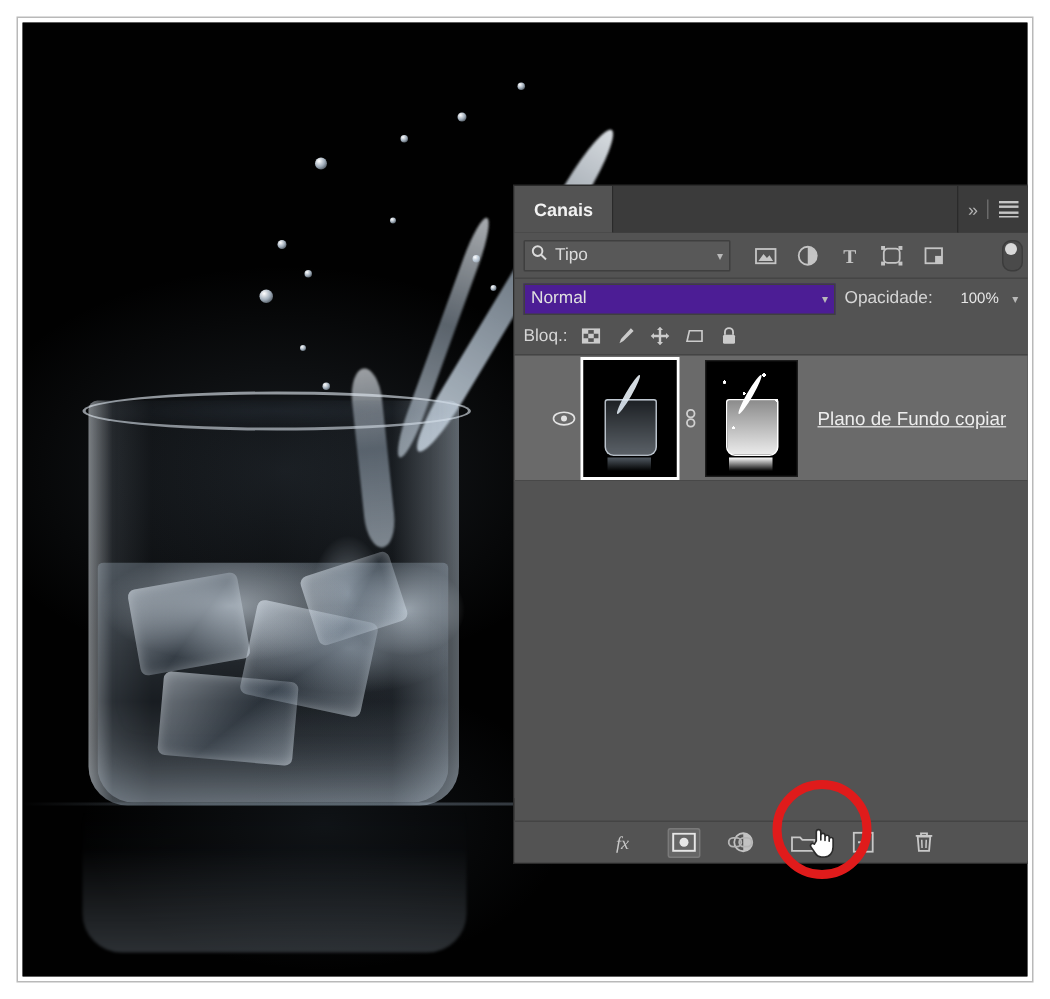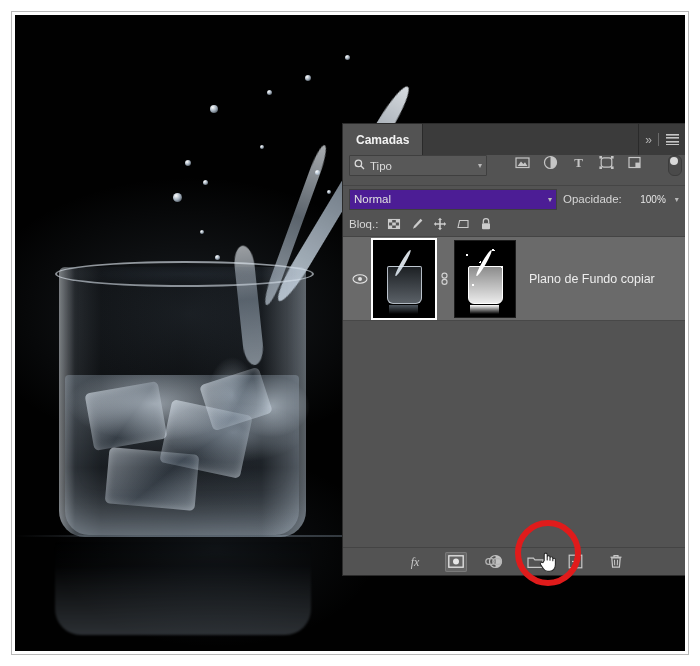--- a/index.html
+++ b/index.html
@@ -492,7 +492,7 @@
 
       <div class="tab-strip">
         <div class="tab active">
-          <span>Camadas</span>
+          <span>Canais</span>
         </div>
         <div class="tab-spacer"></div>
         <div class="tab-tools">

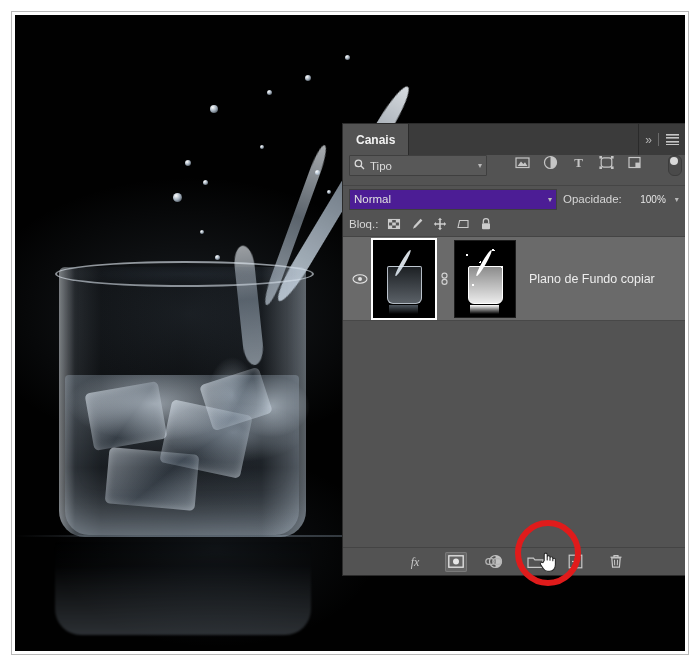--- a/index.html
+++ b/index.html
@@ -215,12 +215,12 @@
   
   .filter-row {
     display: flex;
-    align-items: flex-start;
+    align-items: center;
     height: 30px;
     padding: 0 6px 0 6px;
     background: #535353;
     border-bottom: 1px solid #454545;
-    gap: 18px;
+    gap: 6px;
   }
   .filter-select {
     display: flex;

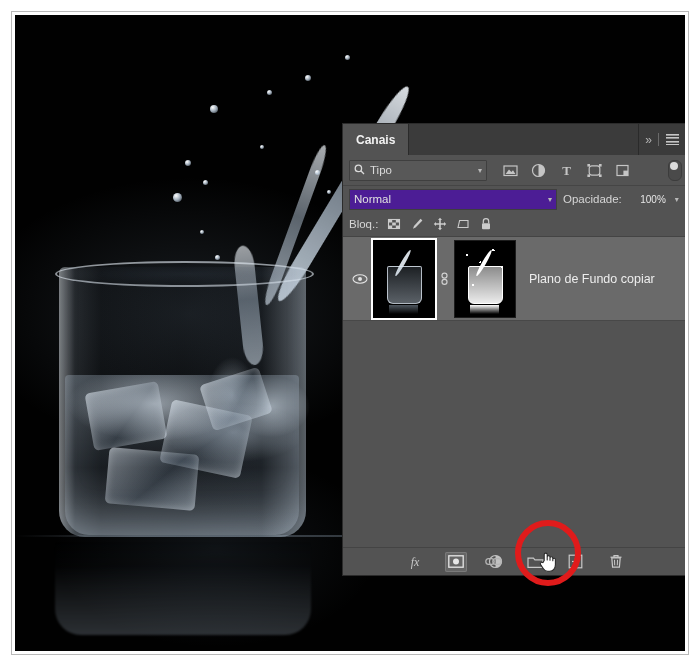--- a/index.html
+++ b/index.html
@@ -321,8 +321,9 @@
     align-items: center;
     height: 83px;
     border-bottom: 1px solid #484848;
-    padding-left: 4px;
-    cursor: pointer;
+    padding-left: 20px;
+    cursor: pointer;
+    text-decoration: underline;
   }
   .layer-row.selected { background: #6a6a6a; }
   .eye-cell {

